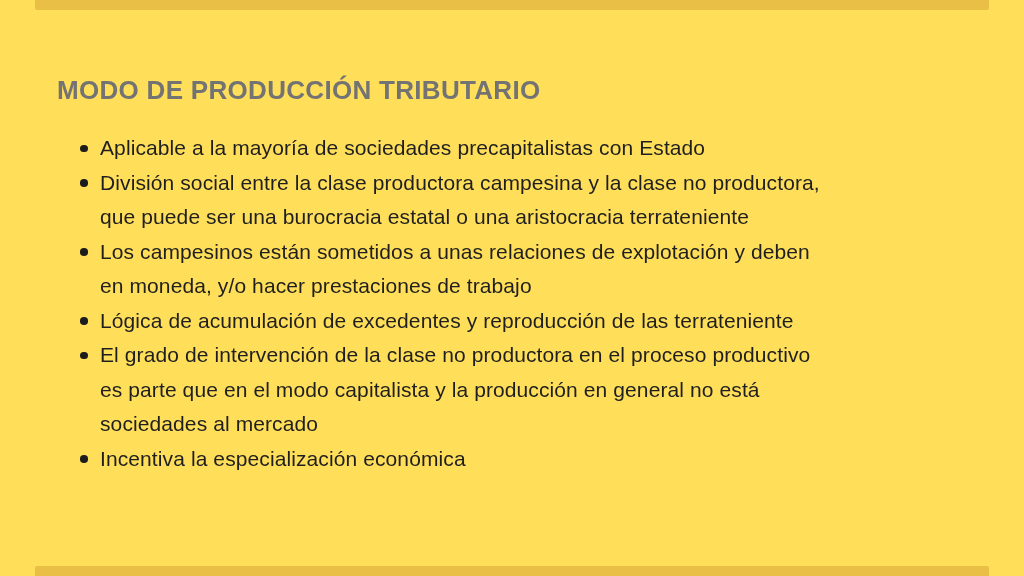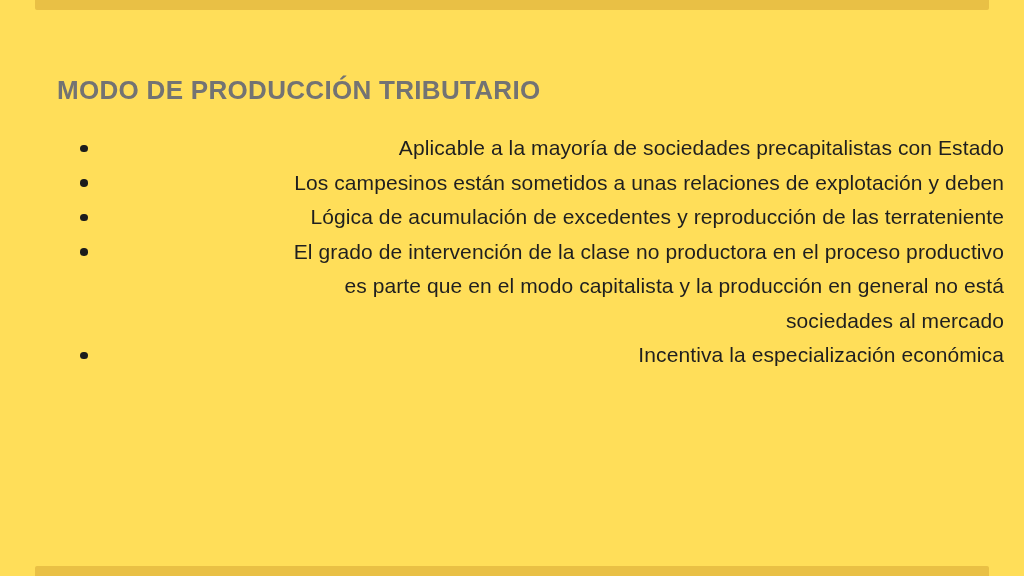--- a/index.html
+++ b/index.html
@@ -46,7 +46,6 @@
   .bullet-item {
     display: flex;
     align-items: flex-start;
-    text-align: right;
   }
   .bullet-marker {
     flex: 0 0 26px;

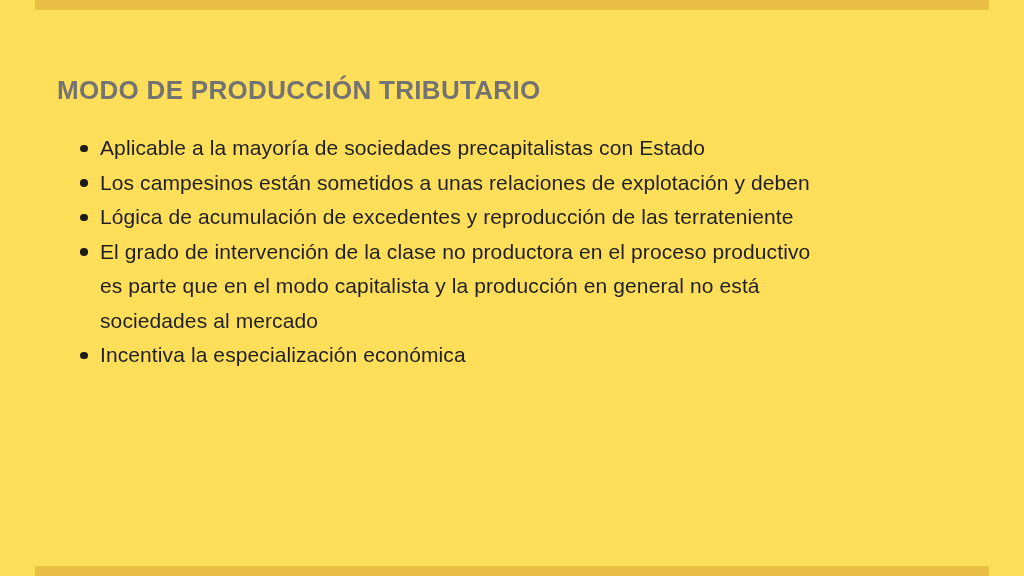--- a/index.html
+++ b/index.html
@@ -93,6 +93,15 @@
       </div>
     </div>
 
+    <div class="bullet-item">
+      <span class="bullet-marker">
+          <span class="dot"></span>
+        </span>
+      <div class="bullet-lines">
+        <div class="bullet-line">División social entre la clase productora campesina y la clase no productora,</div>
+        <div class="bullet-line">que puede ser una burocracia estatal o una aristocracia terrateniente</div>
+      </div>
+    </div>
 
     <div class="bullet-item">
       <span class="bullet-marker">

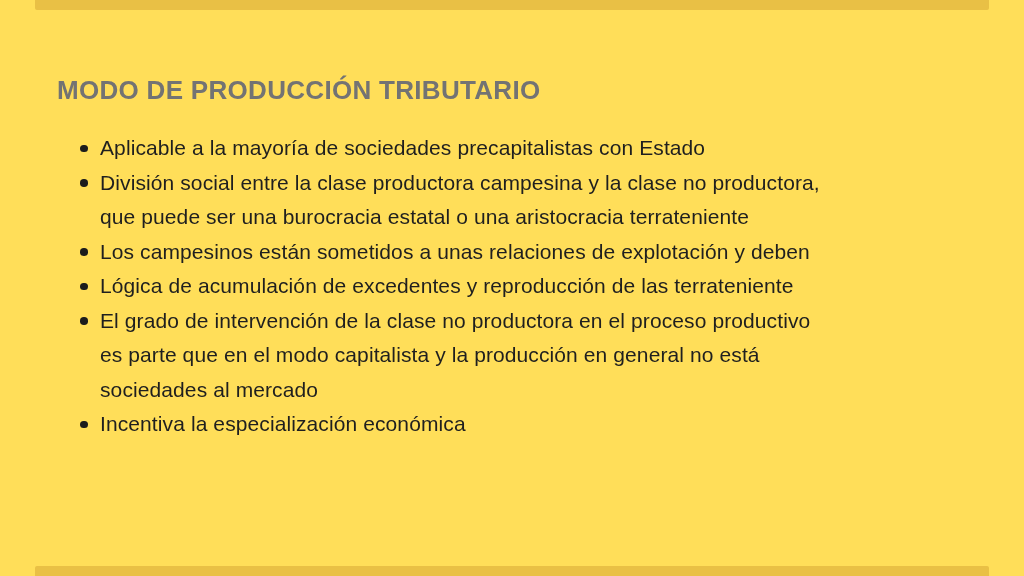--- a/index.html
+++ b/index.html
@@ -109,6 +109,7 @@
         </span>
       <div class="bullet-lines">
         <div class="bullet-line">Los campesinos están sometidos a unas relaciones de explotación y deben</div>
+        <div class="bullet-line">en moneda, y/o hacer prestaciones de trabajo</div>
       </div>
     </div>
 

